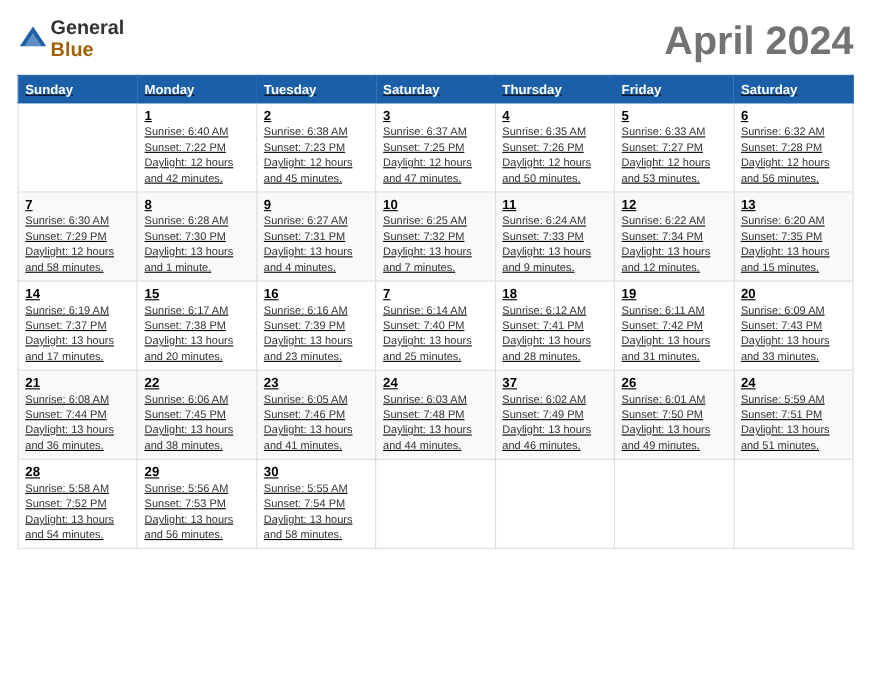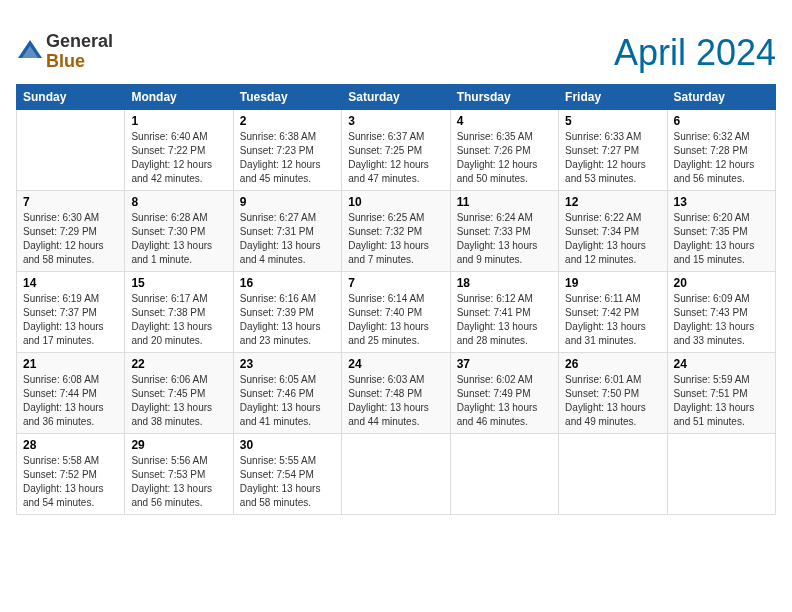--- a/index.html
+++ b/index.html
@@ -12,7 +12,7 @@
     }
     .container {
       width: 792px;
-      padding: 32px 16px 10px 16px;
+      padding: 16px 16px 10px 16px;
     }
     .header {
       display: flex;

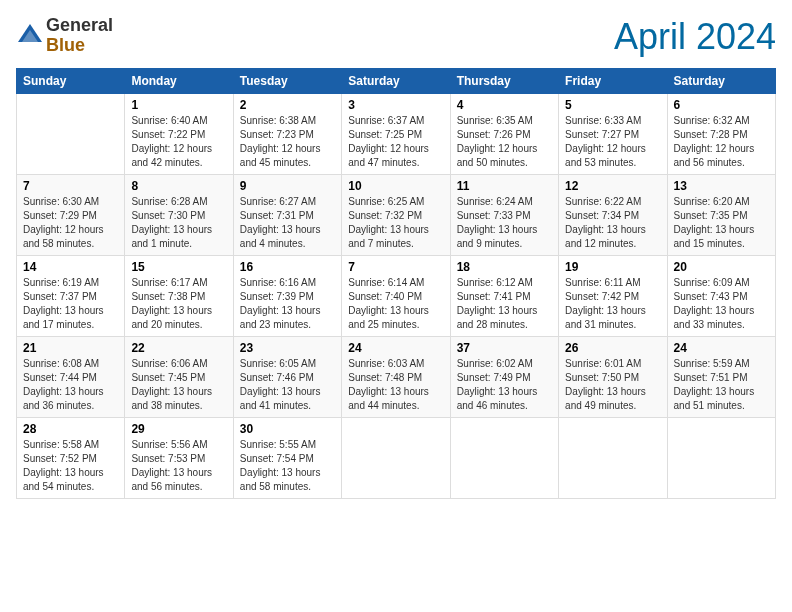--- a/index.html
+++ b/index.html
@@ -49,8 +49,8 @@
     }
     .month-title {
       font-size: 36px;
-      font-weight: normal;
-      color: #0369a1;
+      font-weight: bold;
+      color: #737373;
     }
     .location {
       font-size: 16px;

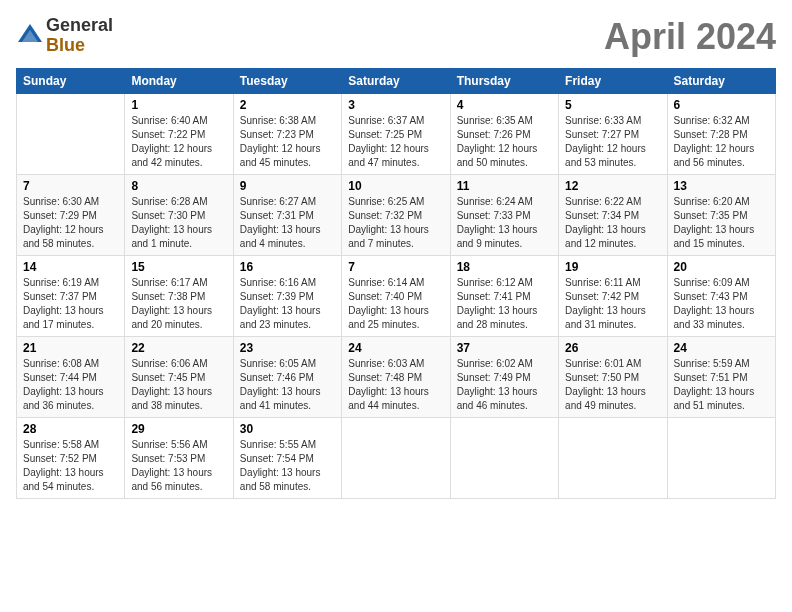--- a/index.html
+++ b/index.html
@@ -60,6 +60,7 @@
       width: 100%;
       border-collapse: collapse;
       font-size: 11px;
+      text-decoration: underline;
     }
     thead tr {
       background-color: #1a5fa8;

